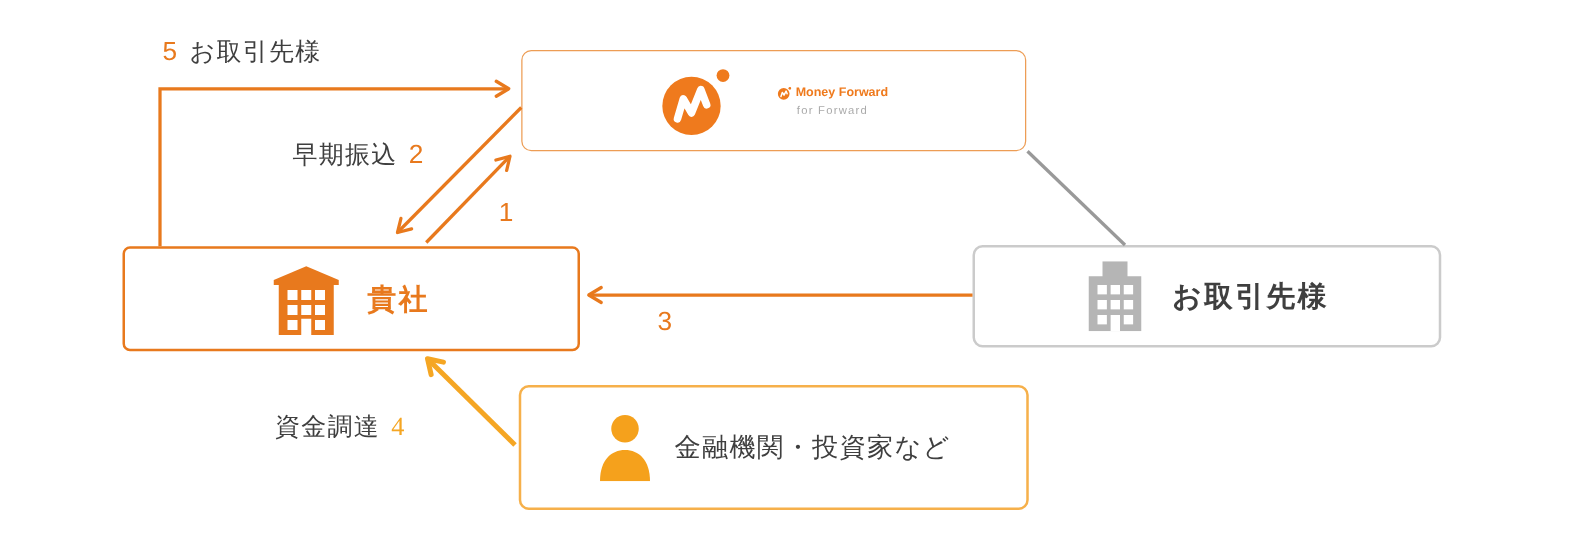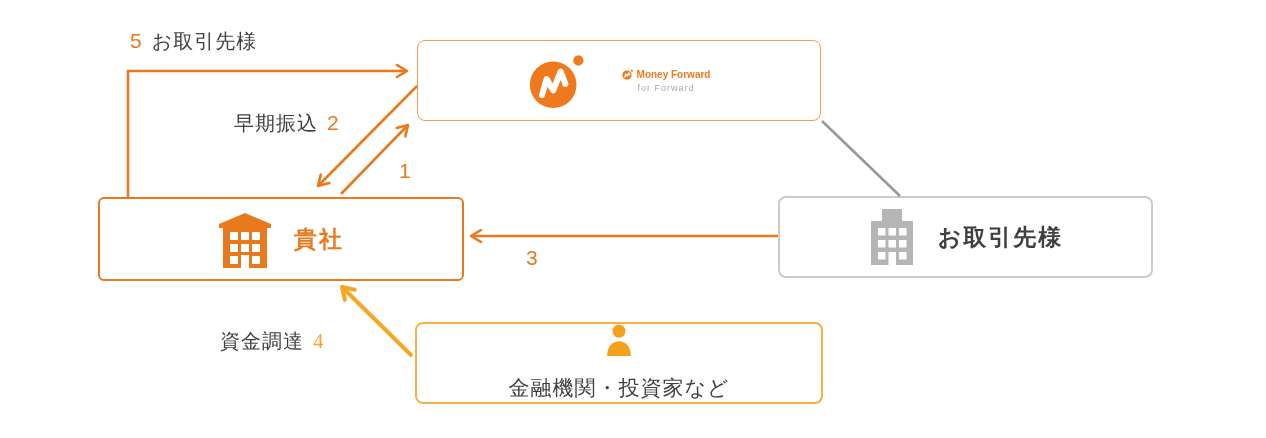--- a/index.html
+++ b/index.html
@@ -34,8 +34,8 @@
     border: 2px solid #cbcbcb; border-radius: 8px; gap: 22px; font-family: Liberation Mono, monospace;
   }
   .node-investors {
-    left: 415px; top: 322px; width: 408px; height: 82px;
-    border: 2px solid #f6b04a; border-radius: 8px; gap: 18px; flex-direction: column;
+    left: 415px; top: 308px; width: 408px; height: 100px;
+    border: 2px solid #f6b04a; border-radius: 8px; gap: 18px;
   }
 
   .node-label-company { color: #e8791d; font-size: 23px; font-weight: bold; letter-spacing: 2px; }

